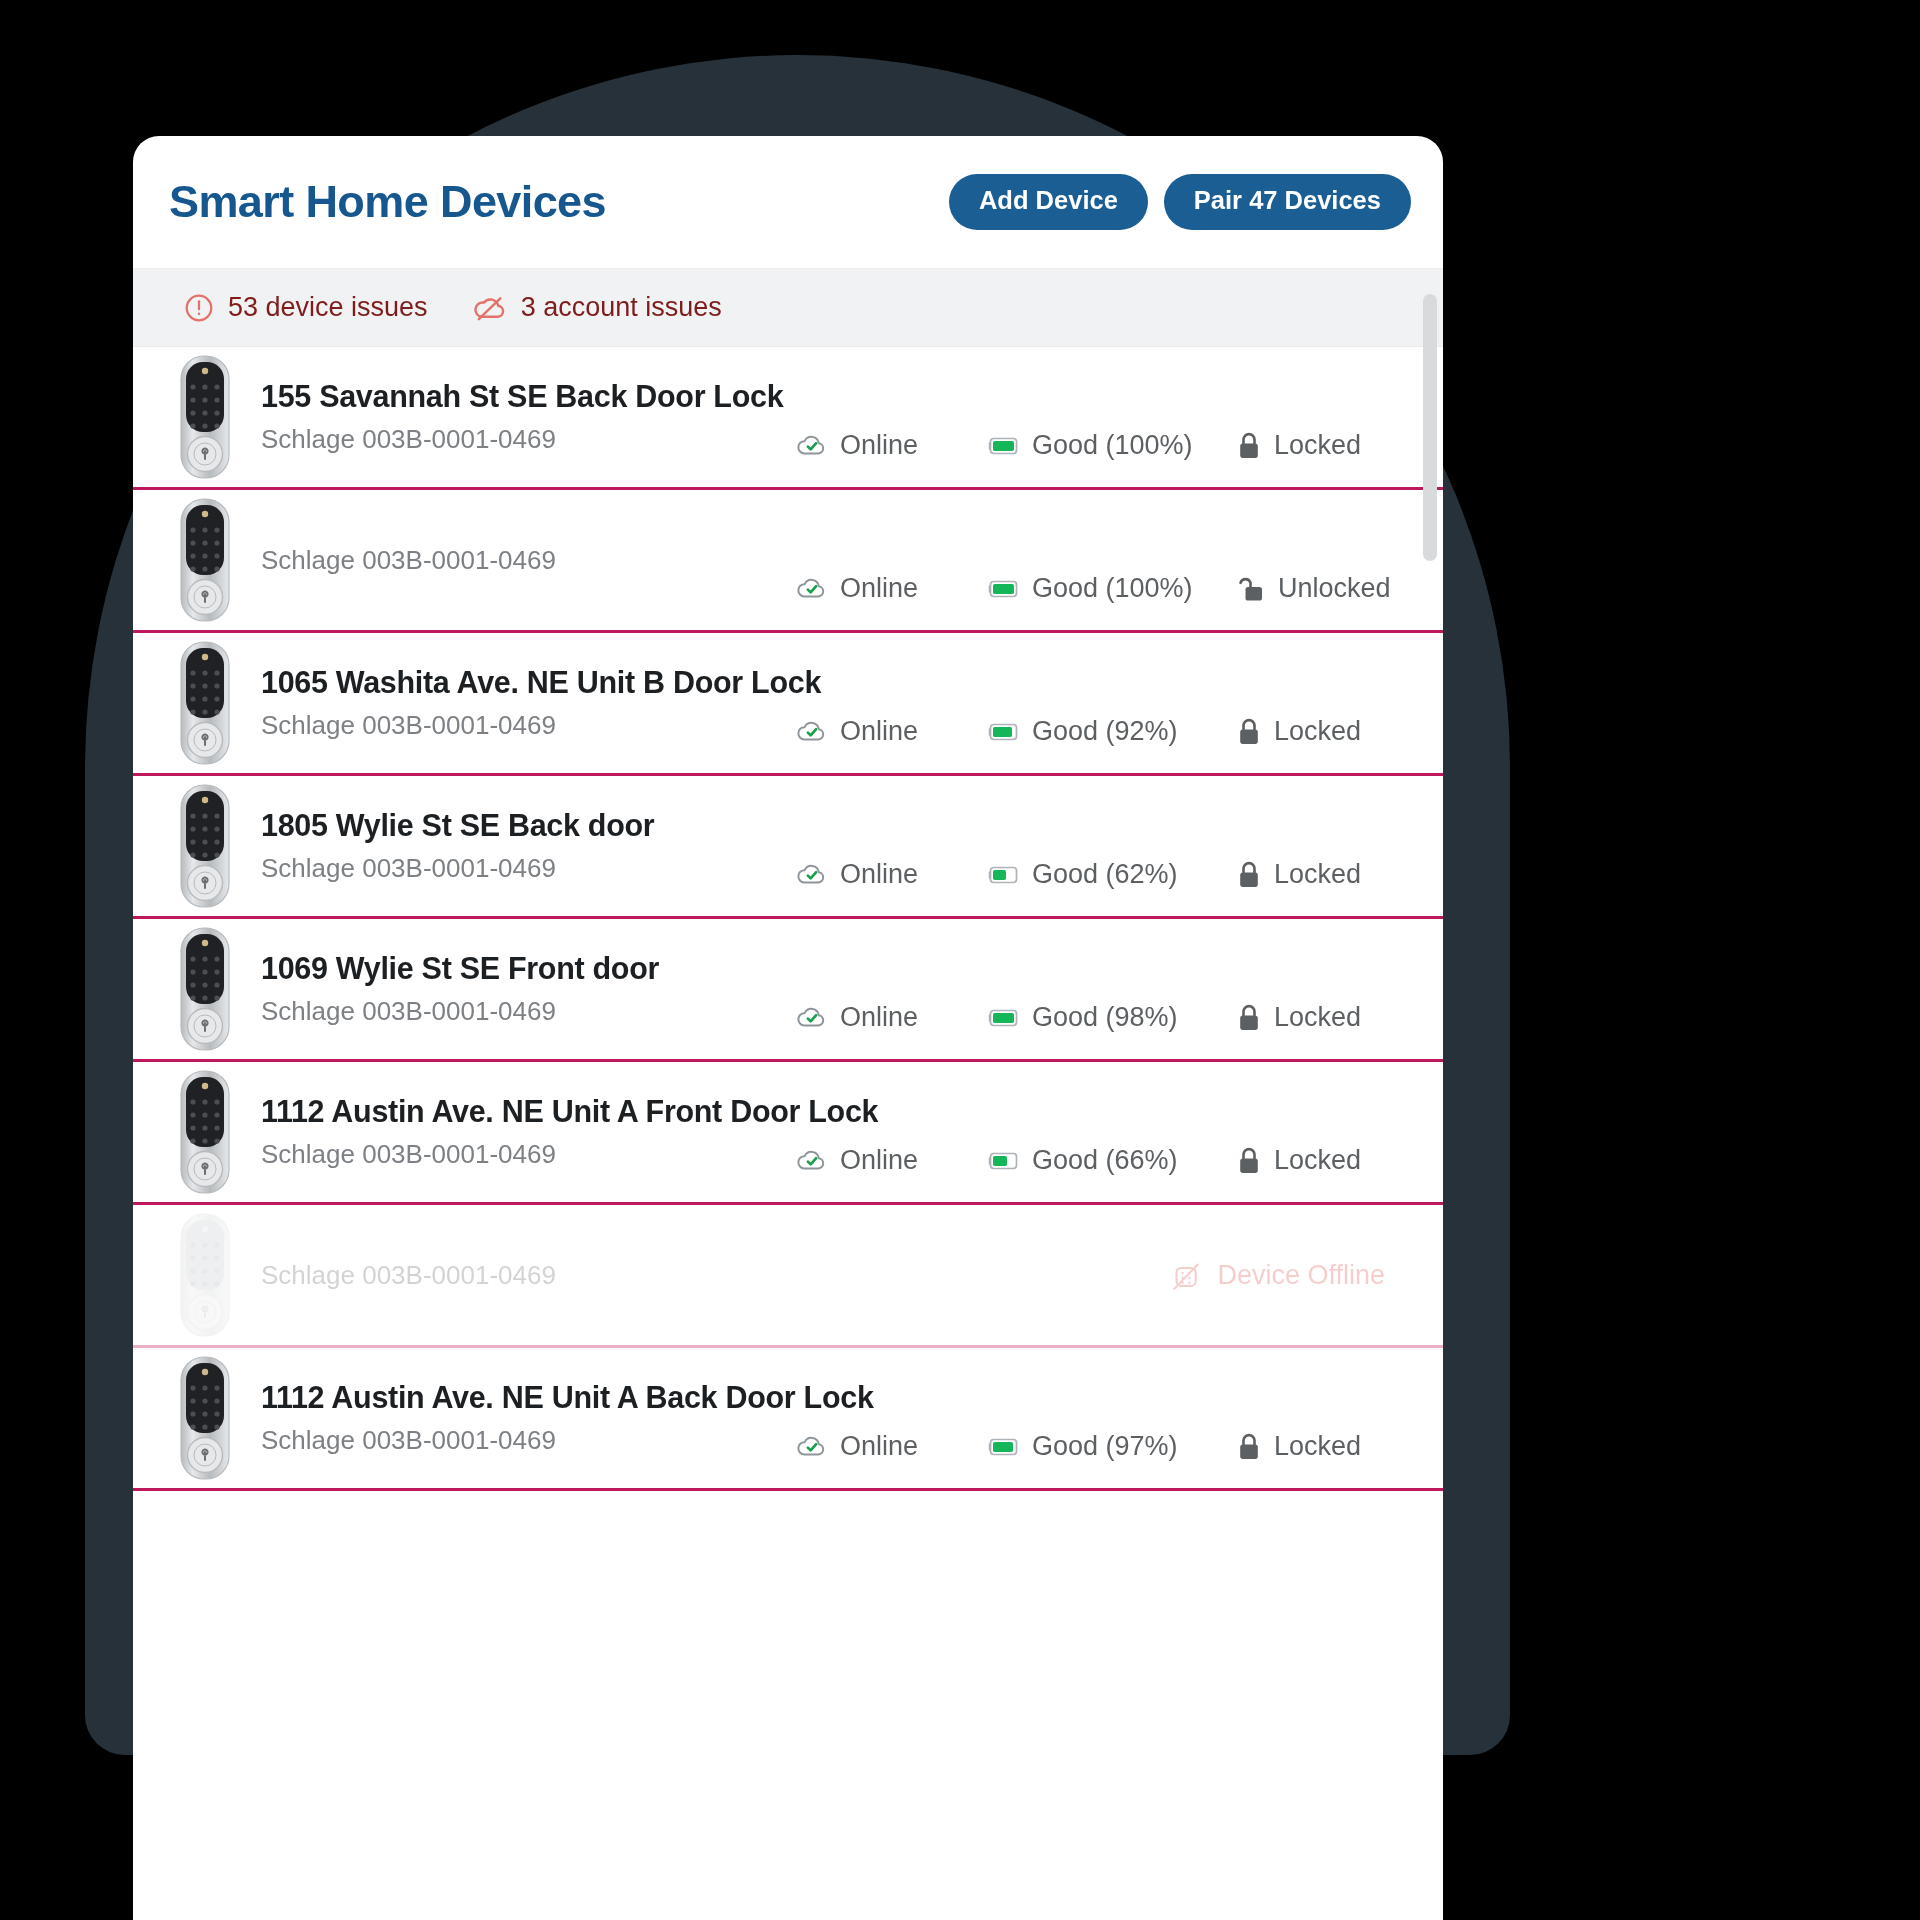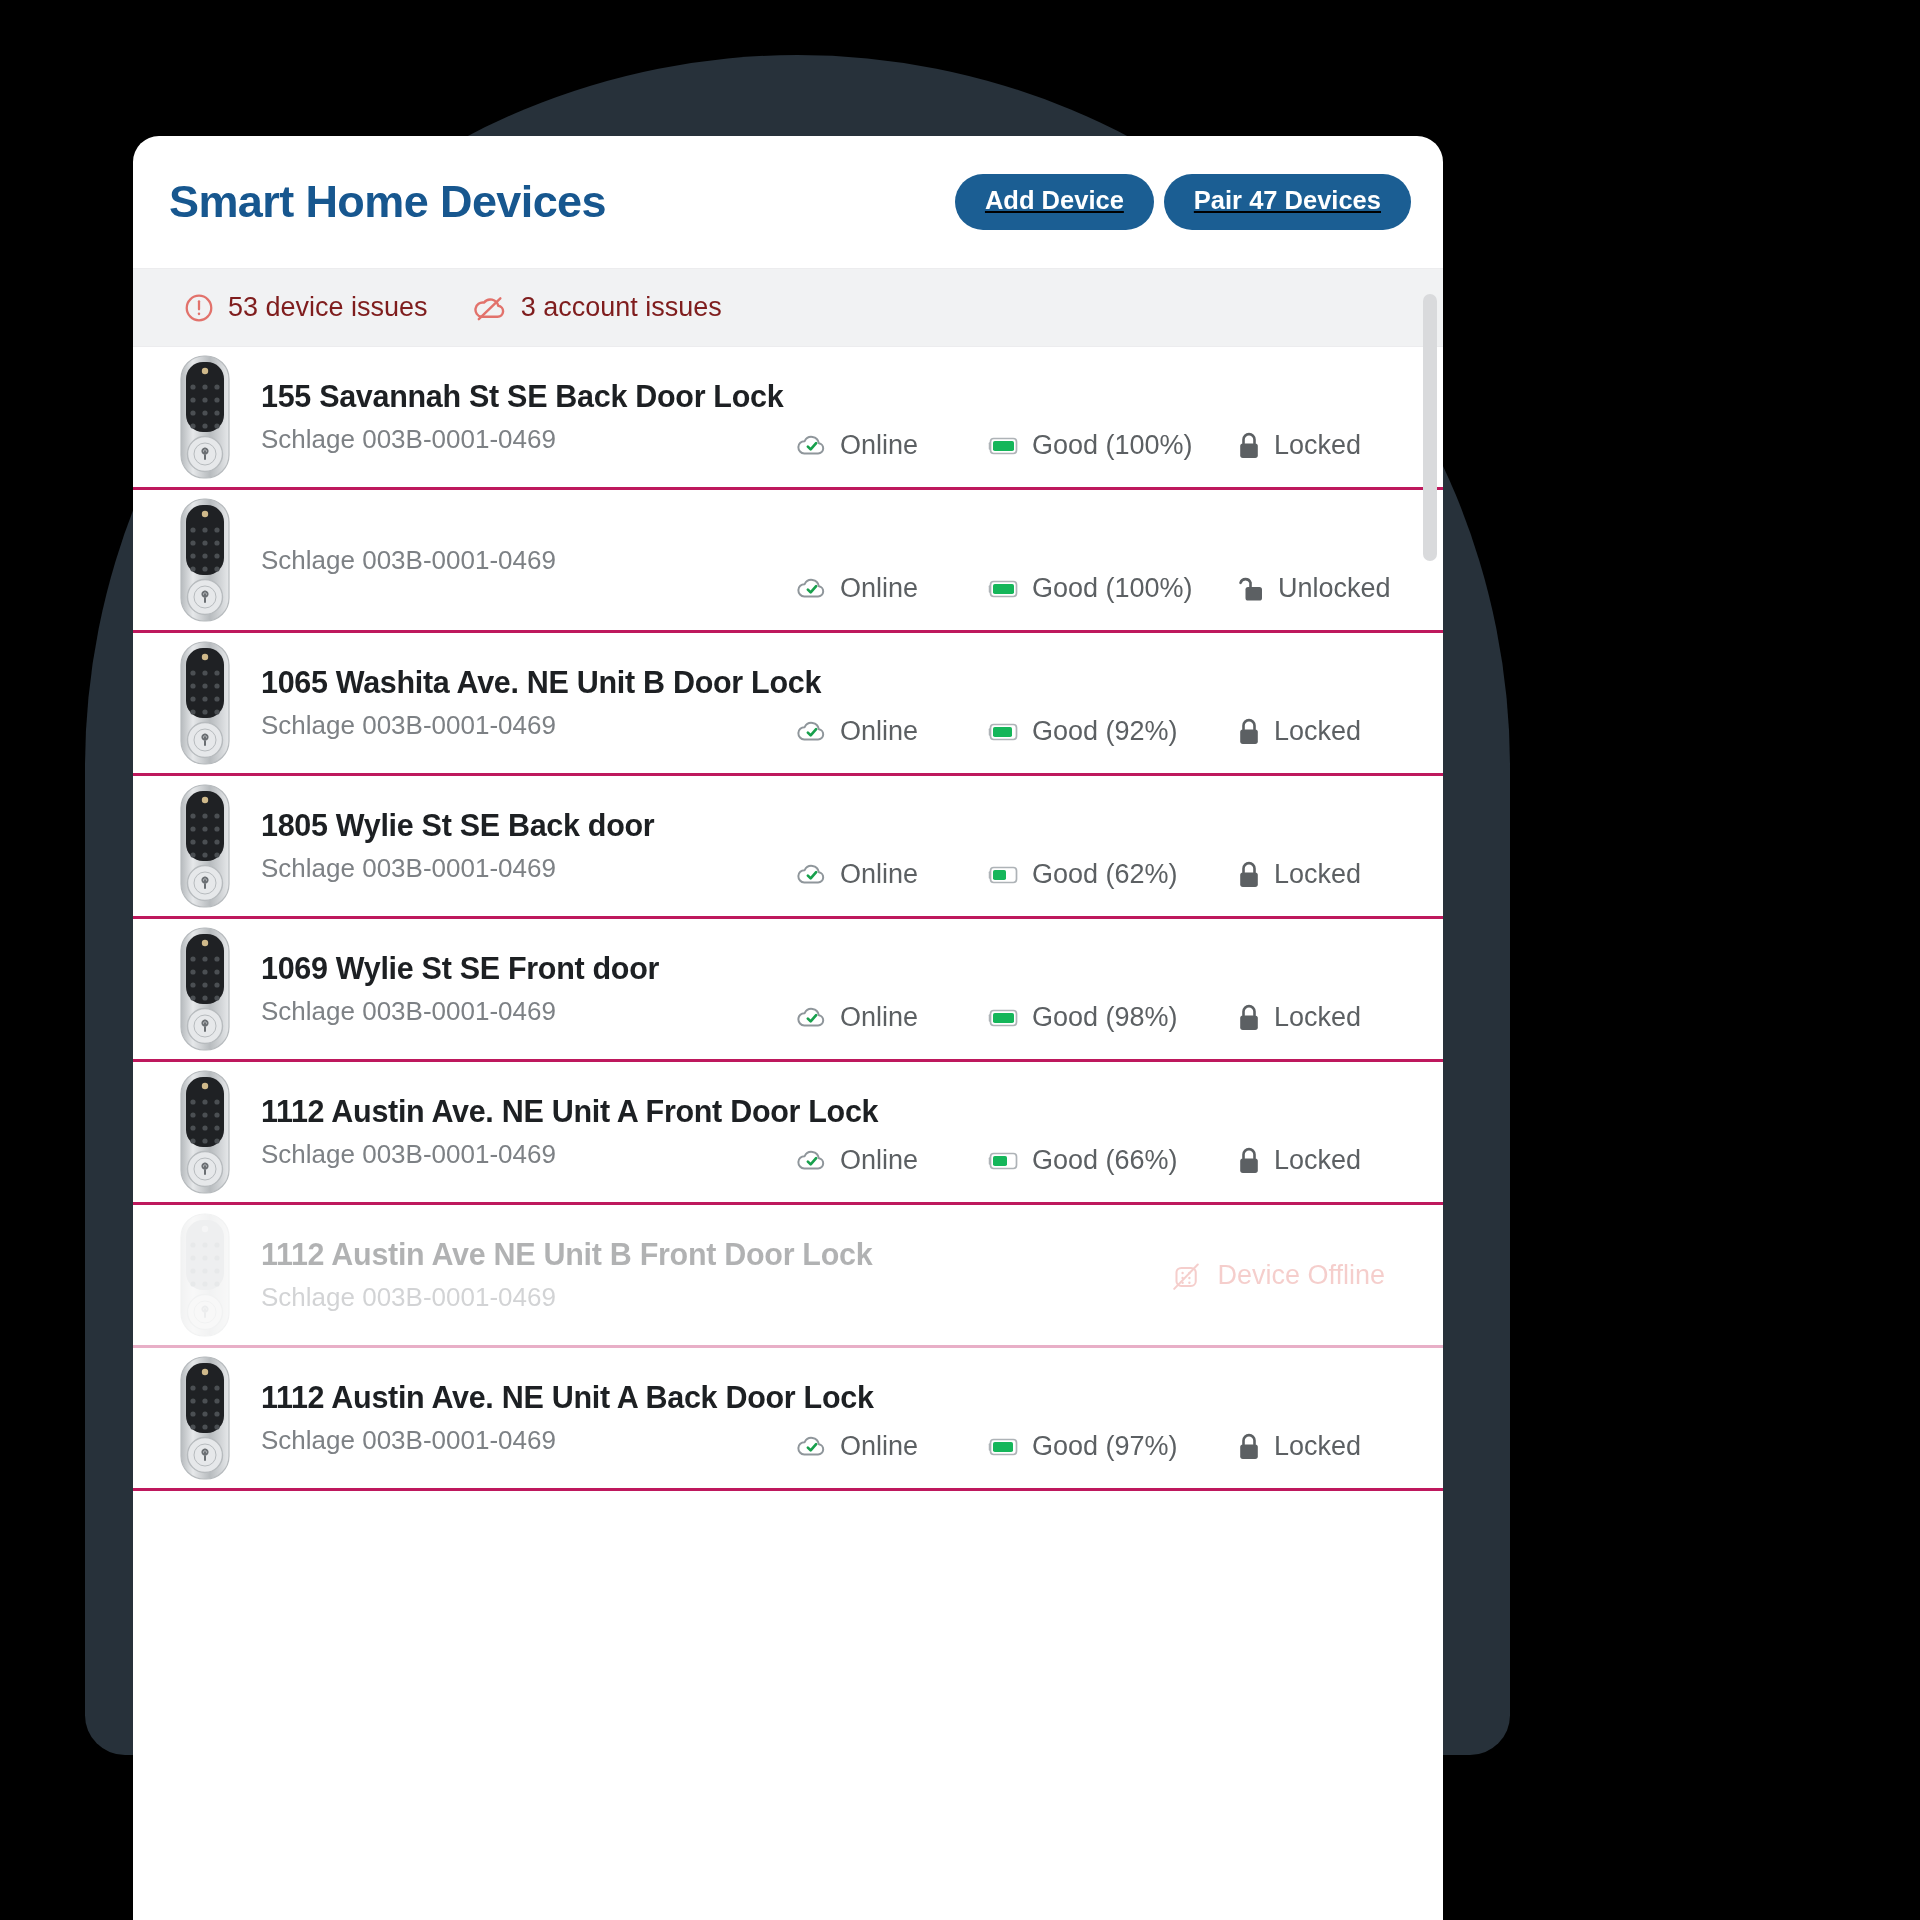--- a/index.html
+++ b/index.html
@@ -41,7 +41,7 @@
     font-size:45px; font-weight:700; color:#17578f;
     letter-spacing:-0.6px; white-space:nowrap;
   }
-  .header-actions { display:flex; gap:10px; align-items:flex-start;text-decoration:underline; }
+  .header-actions { display:flex; gap:16px; align-items:flex-start; }
   .btn {
     background:#1b5e93; color:#ffffff;
     border:none; border-radius:34px;

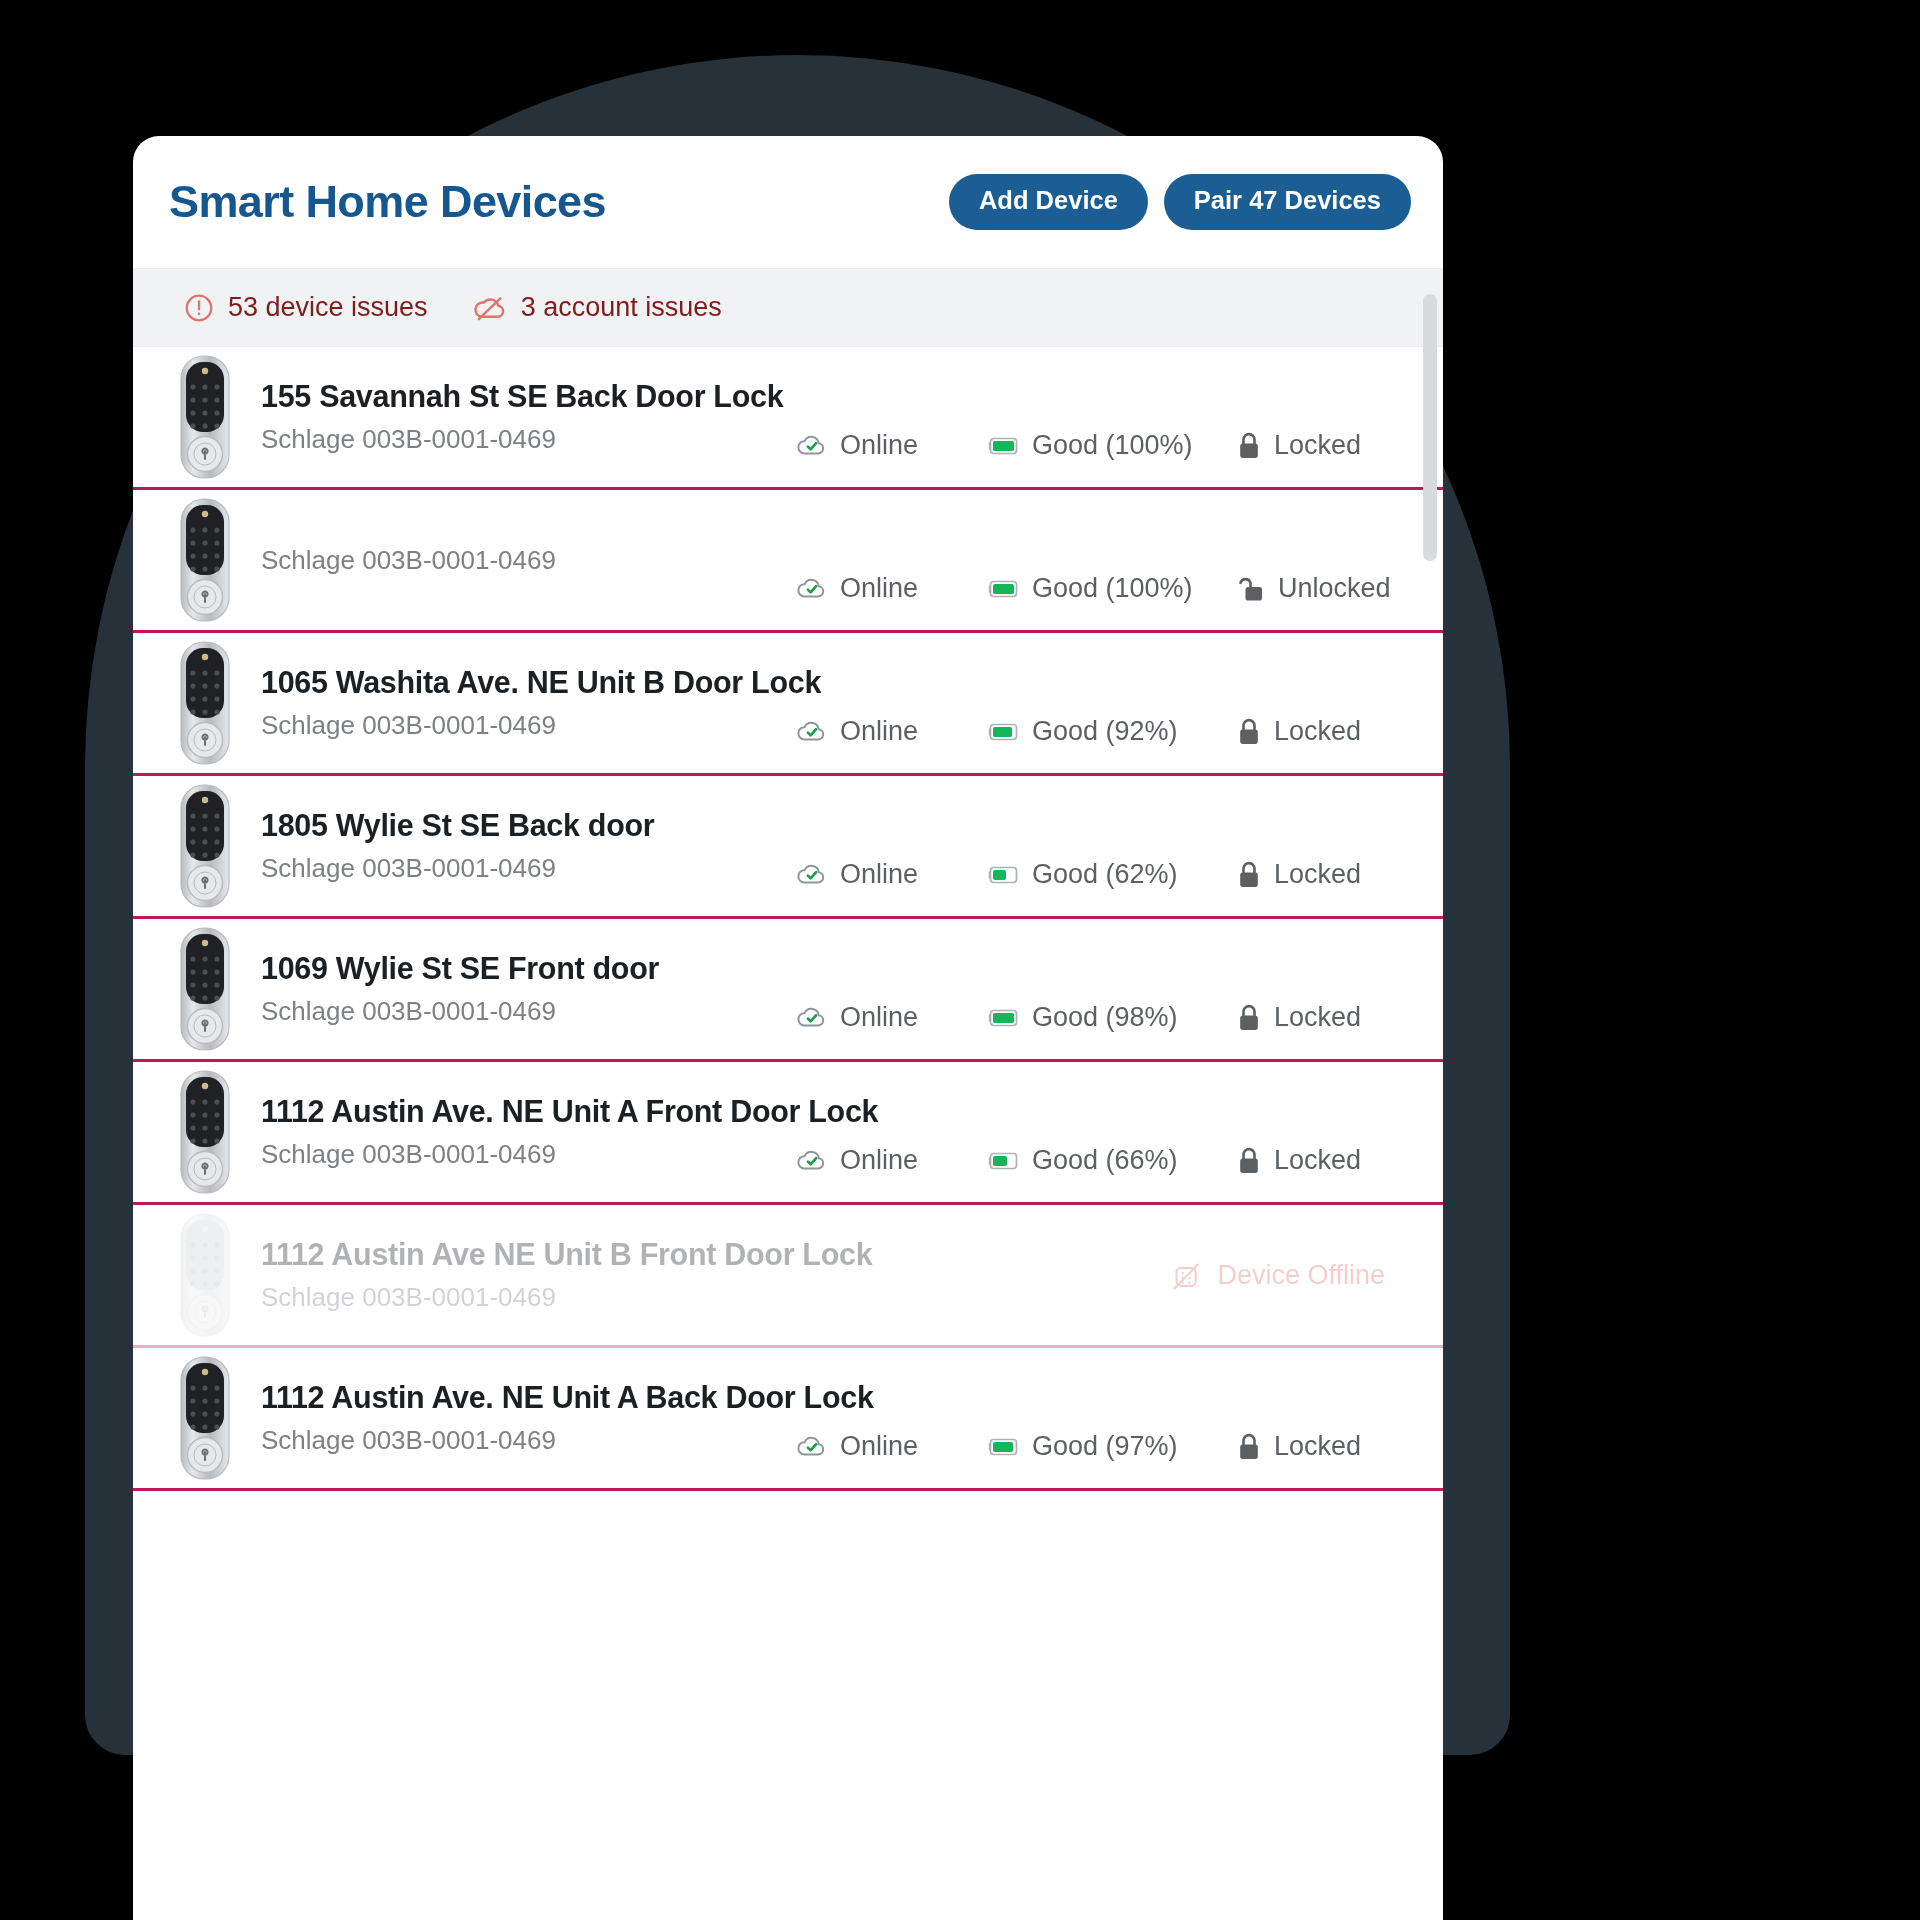--- a/index.html
+++ b/index.html
@@ -598,7 +598,6 @@
   </svg>
           </div>
     <div class="device-info">
-      <div class="device-name">1112 Austin Ave NE Unit B Front Door Lock</div>
       <div class="device-model">Schlage 003B-0001-0469</div>
     </div>
 

